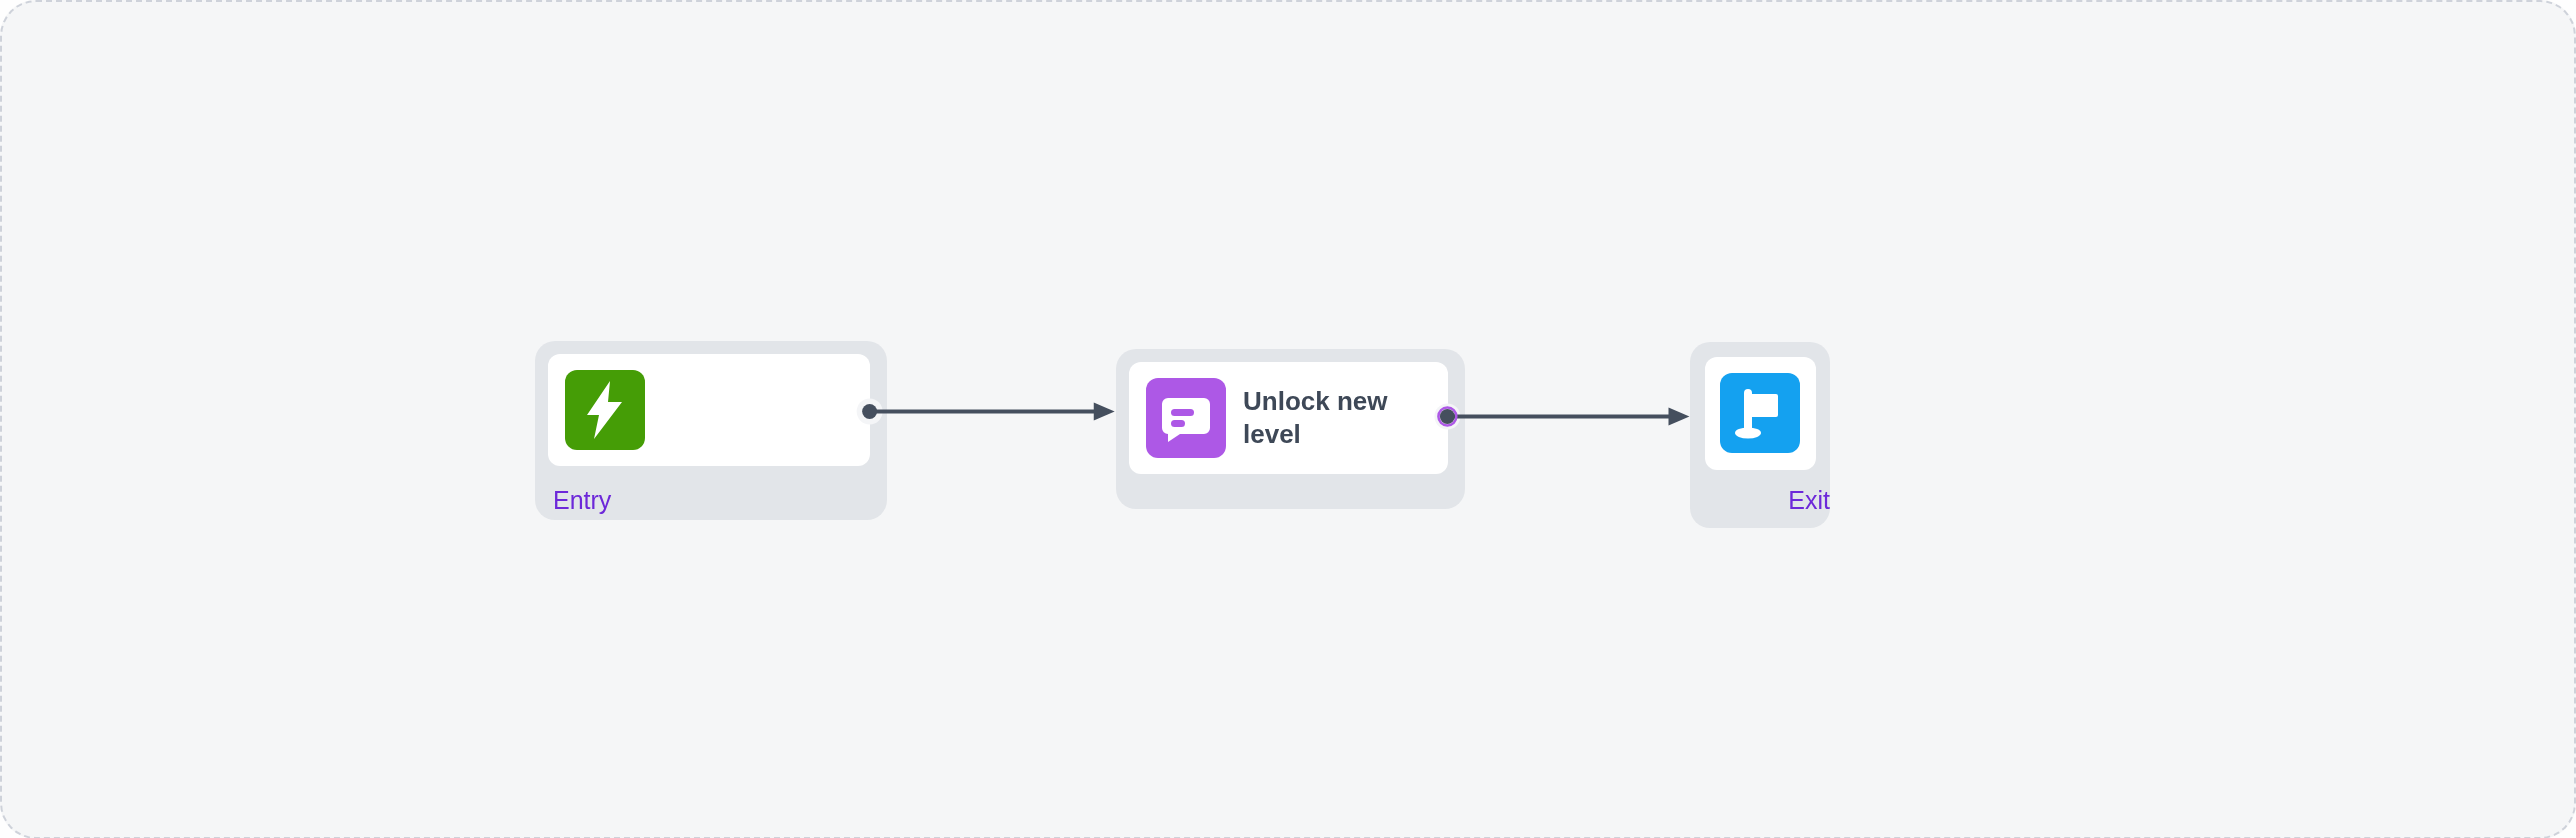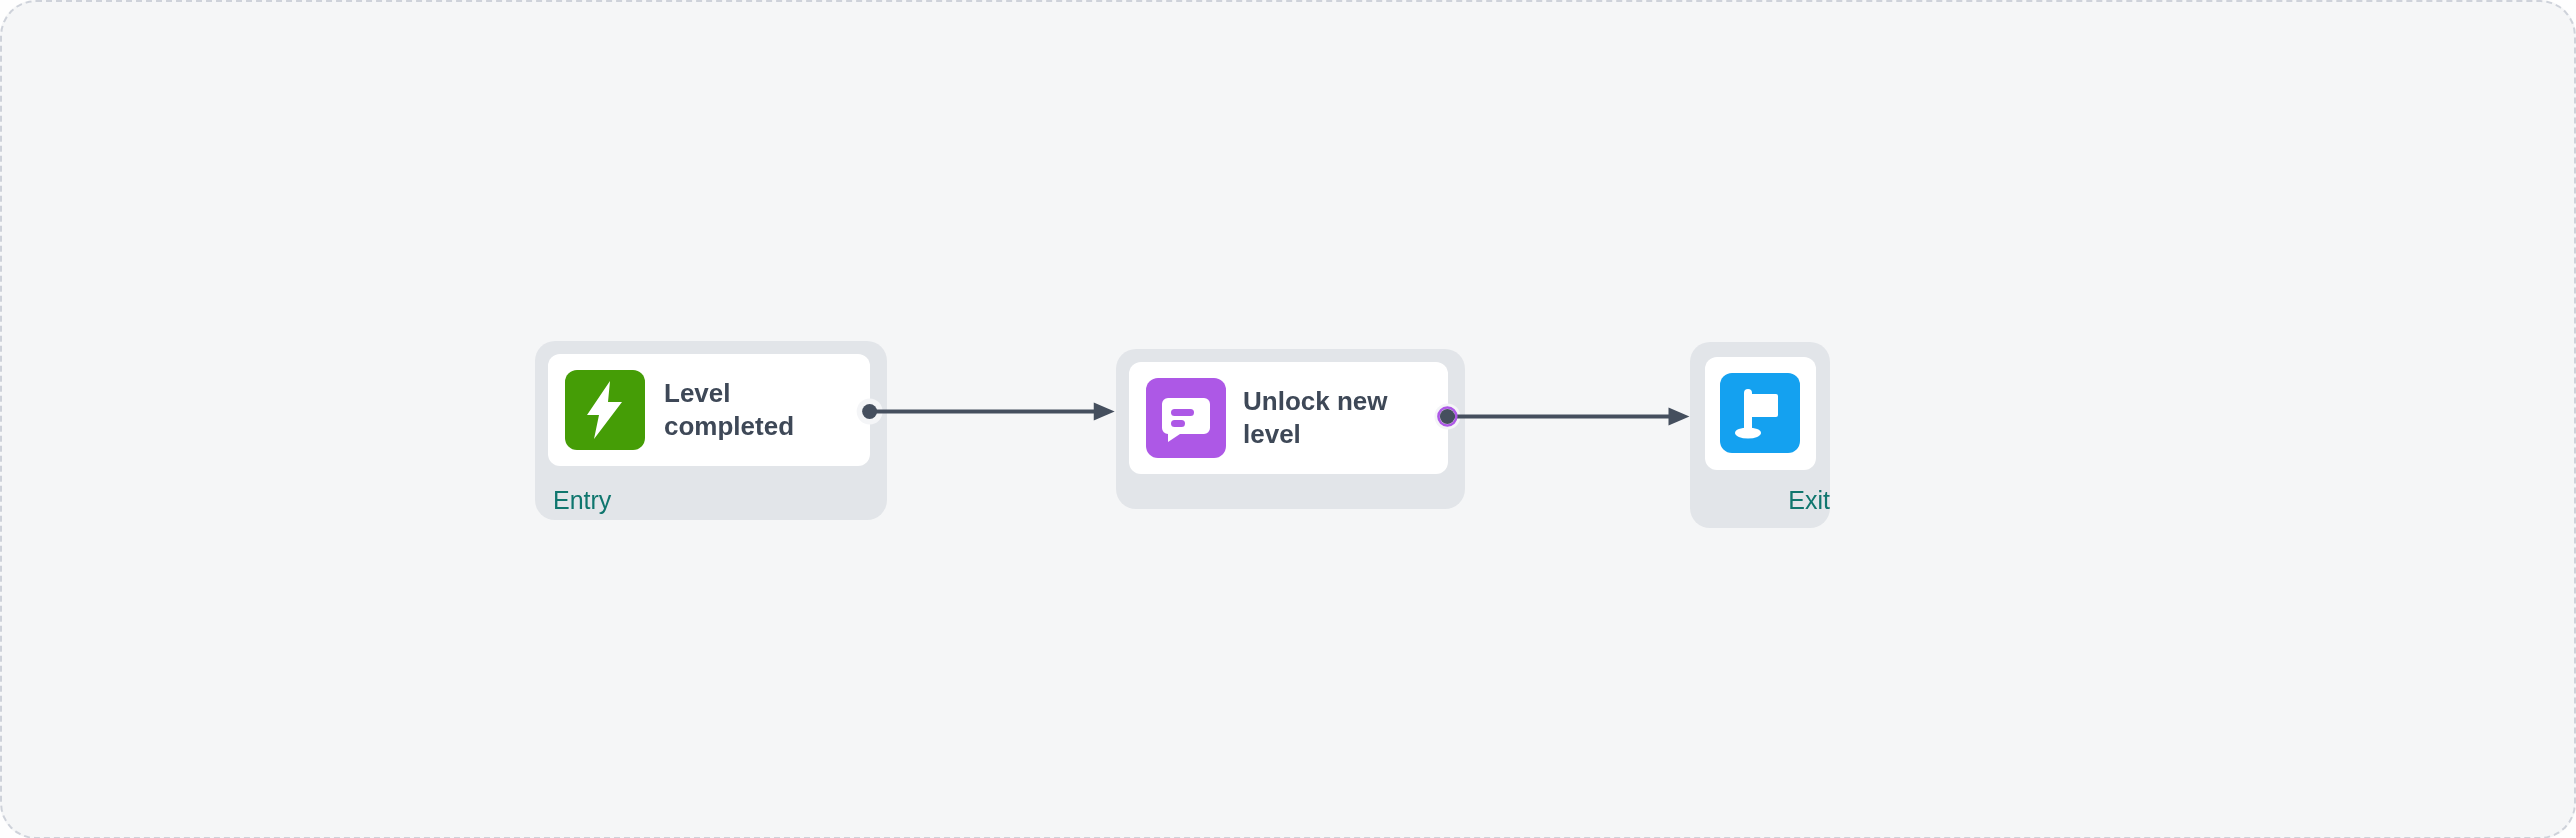--- a/index.html
+++ b/index.html
@@ -77,7 +77,6 @@
         <rect x="0" y="0" width="80" height="80" rx="12" fill="#459d06"></rect>
         <path d="M45 11 L22 45 L34 45 L29 69 L57 32 L43 32 Z" fill="#ffffff"></path>
       </svg>
-      <div class="node-title" id="entry-title">Level completed</div>
     </div>
     <div class="node-badge" id="entry-badge">Entry</div>
   </div>

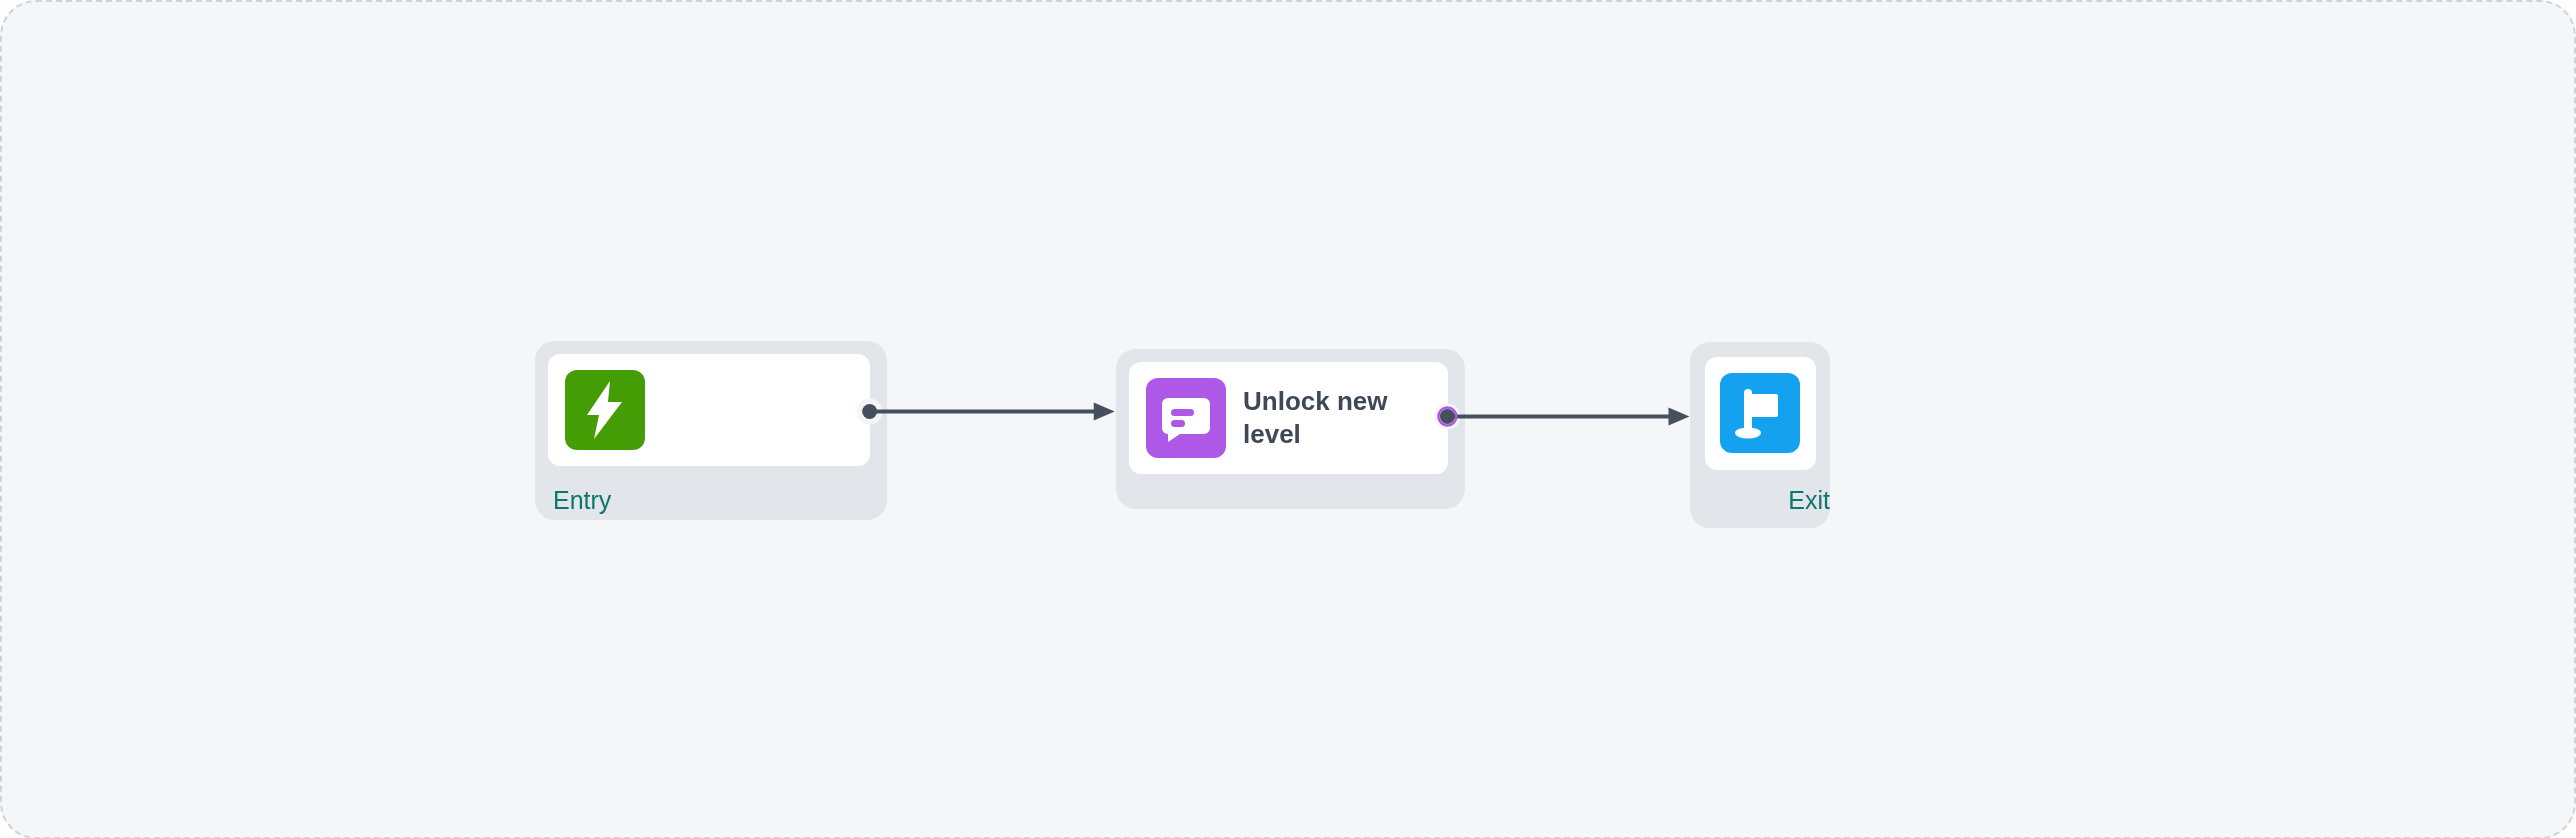--- a/index.html
+++ b/index.html
@@ -42,7 +42,7 @@
   .node-badge {
     position:absolute;
     font-size:25px; font-weight:400;
-    color:#0f766e;
+    color:#6d28d9;
   }
   #entry-node   { left:535px;  top:341px; width:352px; height:179px; }
   #entry-card   { left:13px;   top:13px;  width:322px; height:112px; }

